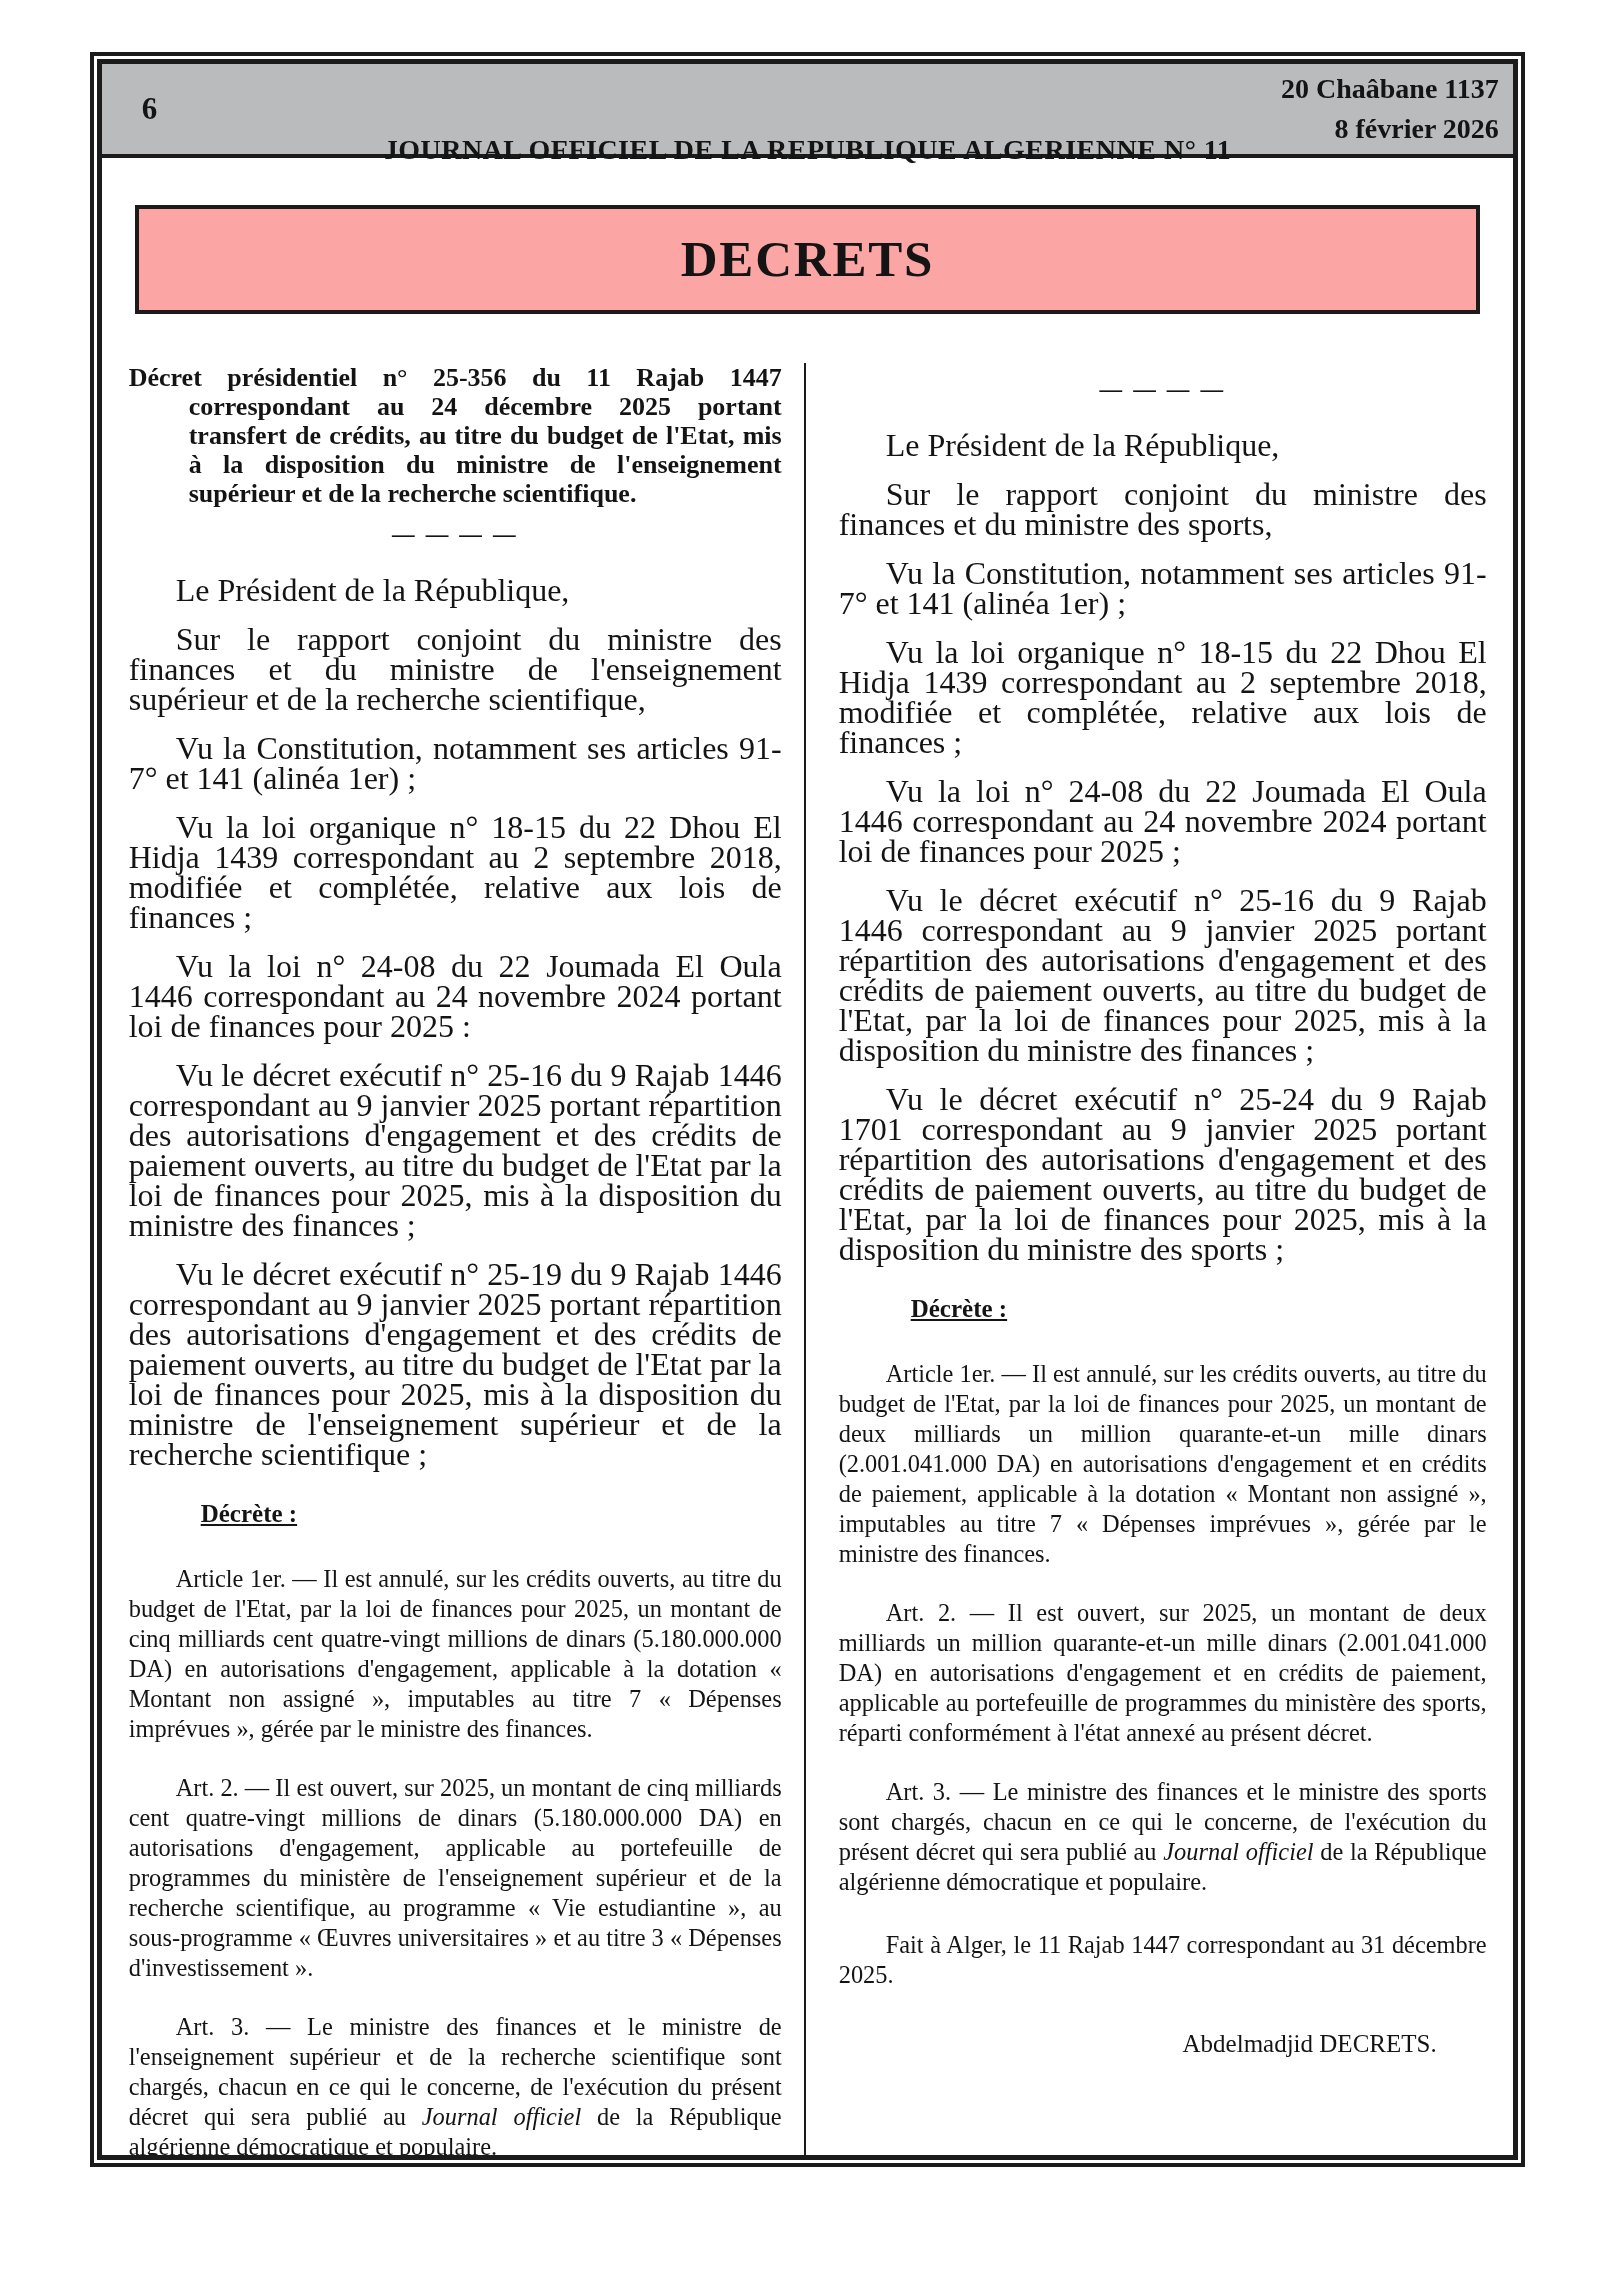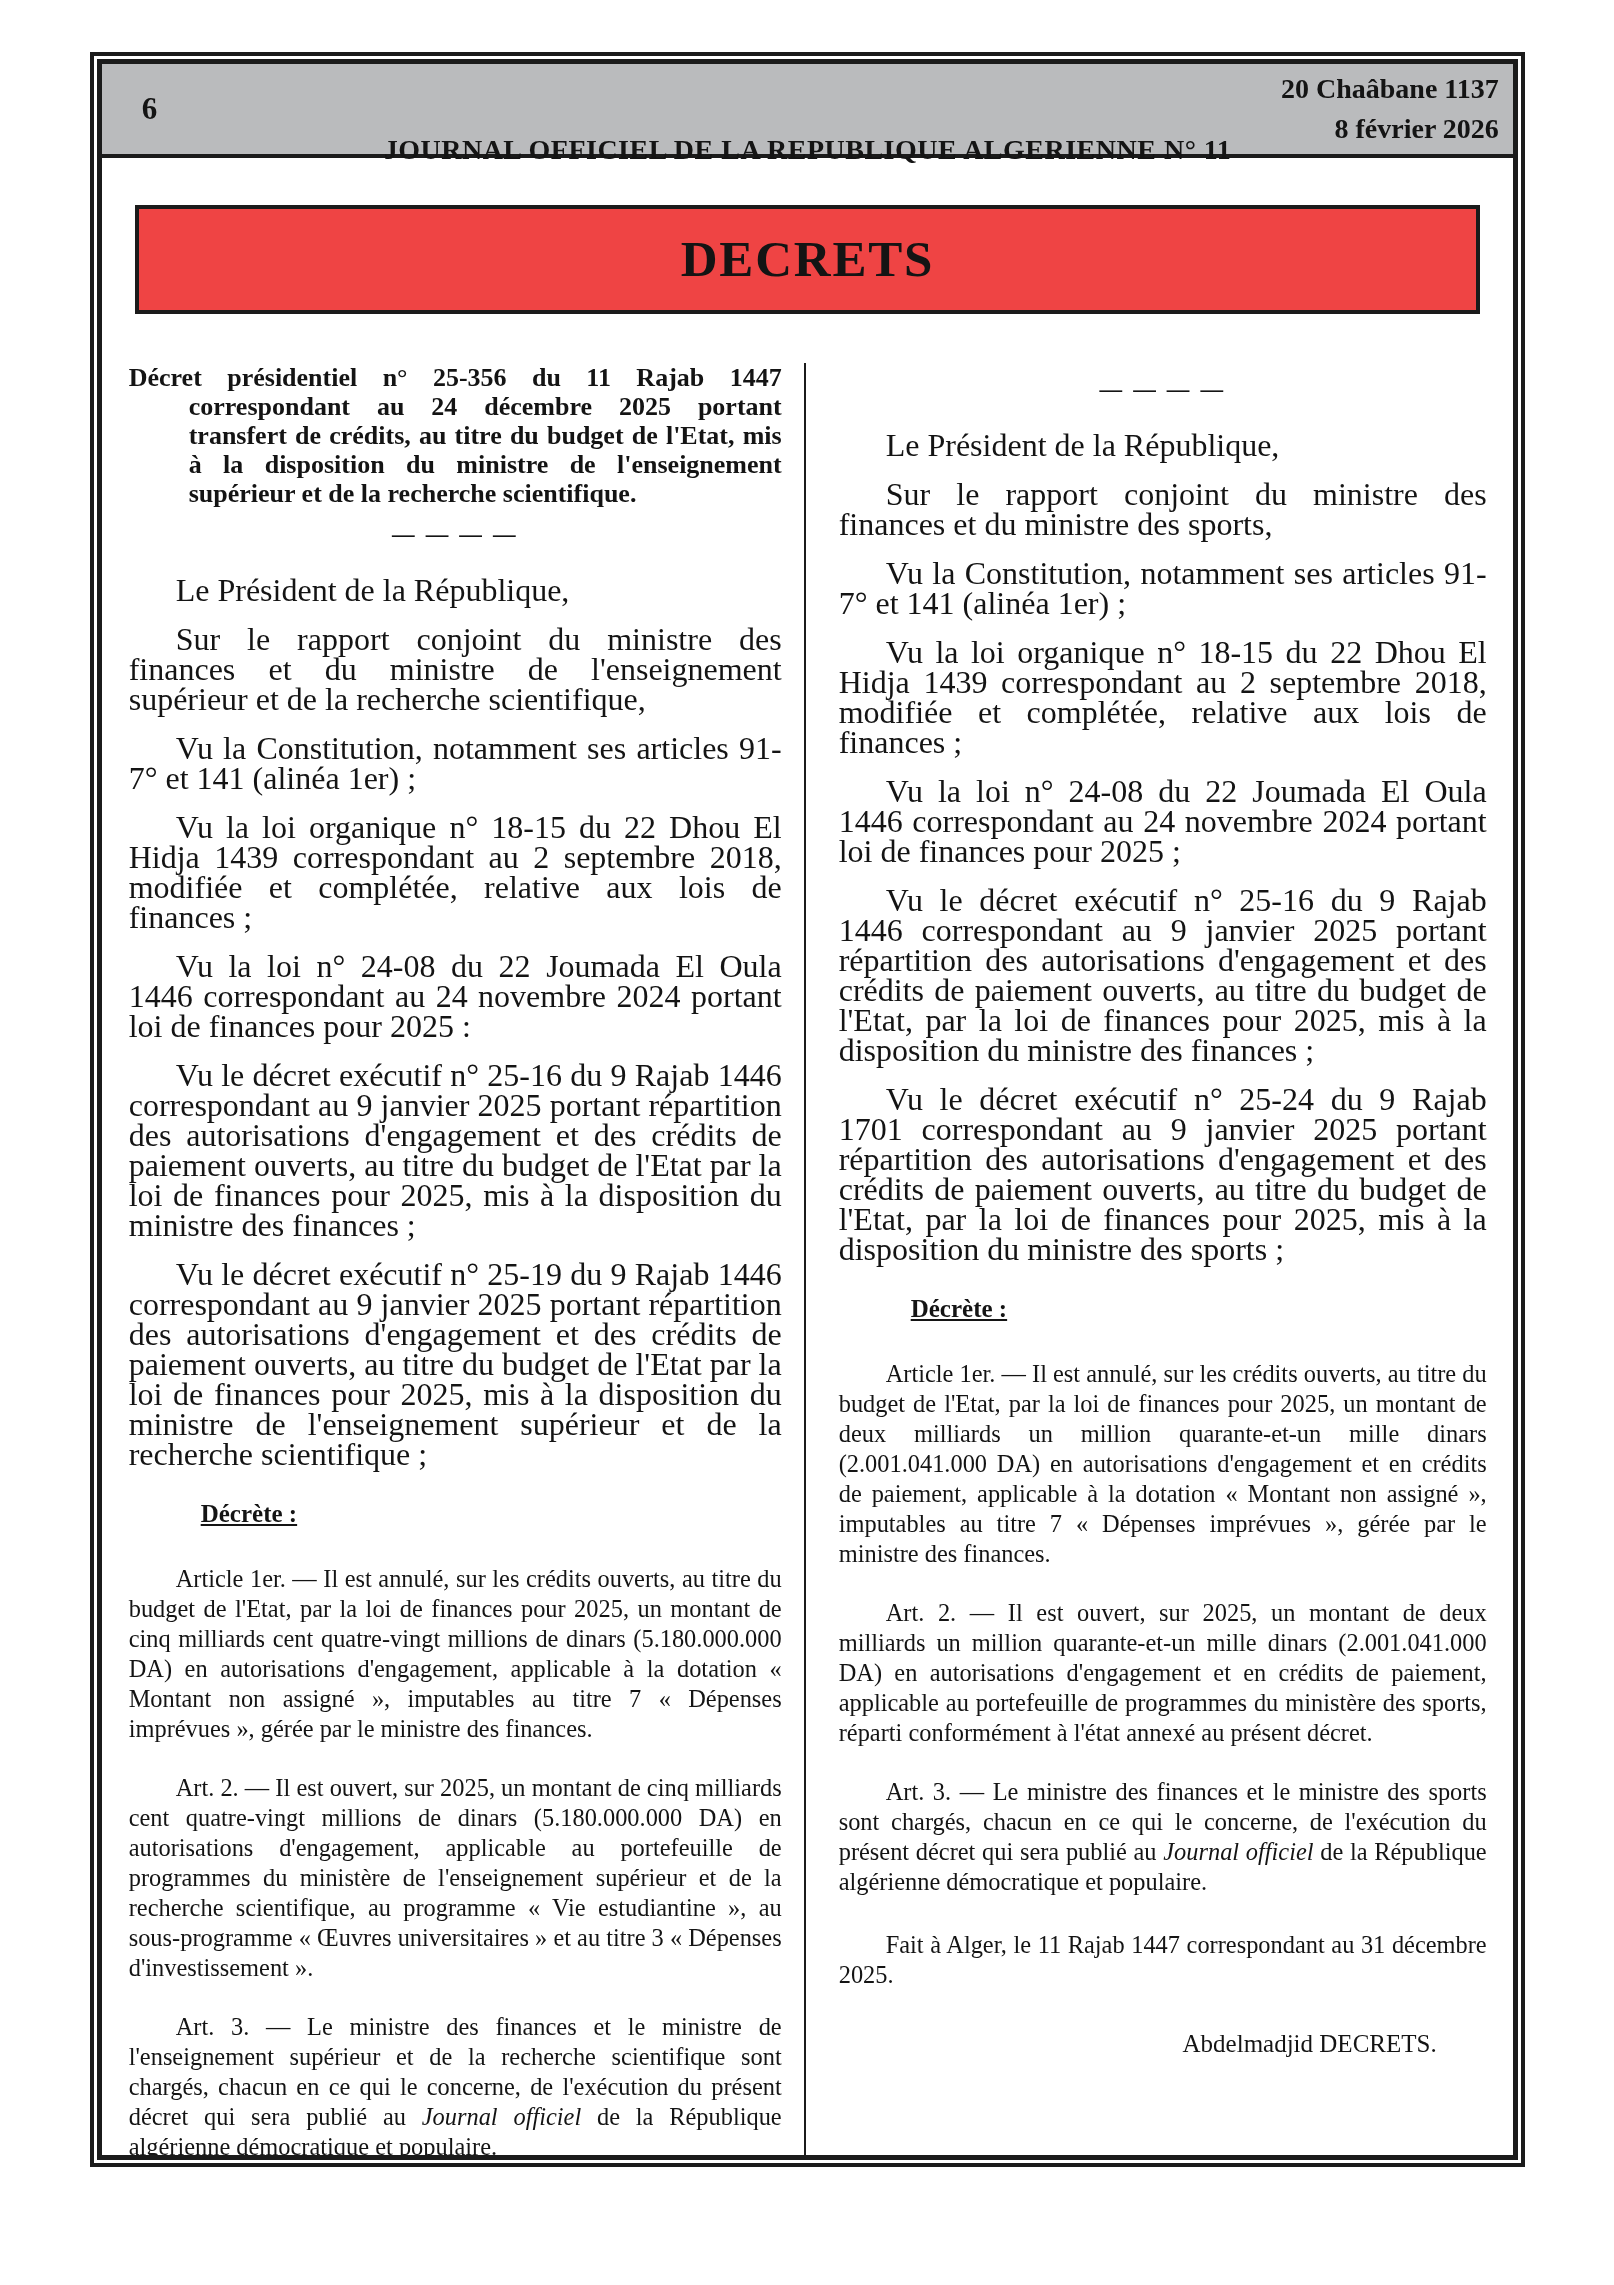--- a/index.html
+++ b/index.html
@@ -36,7 +36,7 @@
   }
   
   .section-banner{
-    margin:47px 33px 0 33px;height:101px;background:#ef4444;
+    margin:47px 33px 0 33px;height:101px;background:#fca5a5;
     border:4.5px solid #1b1b1b;
     display:flex;align-items:center;justify-content:center;
   }

